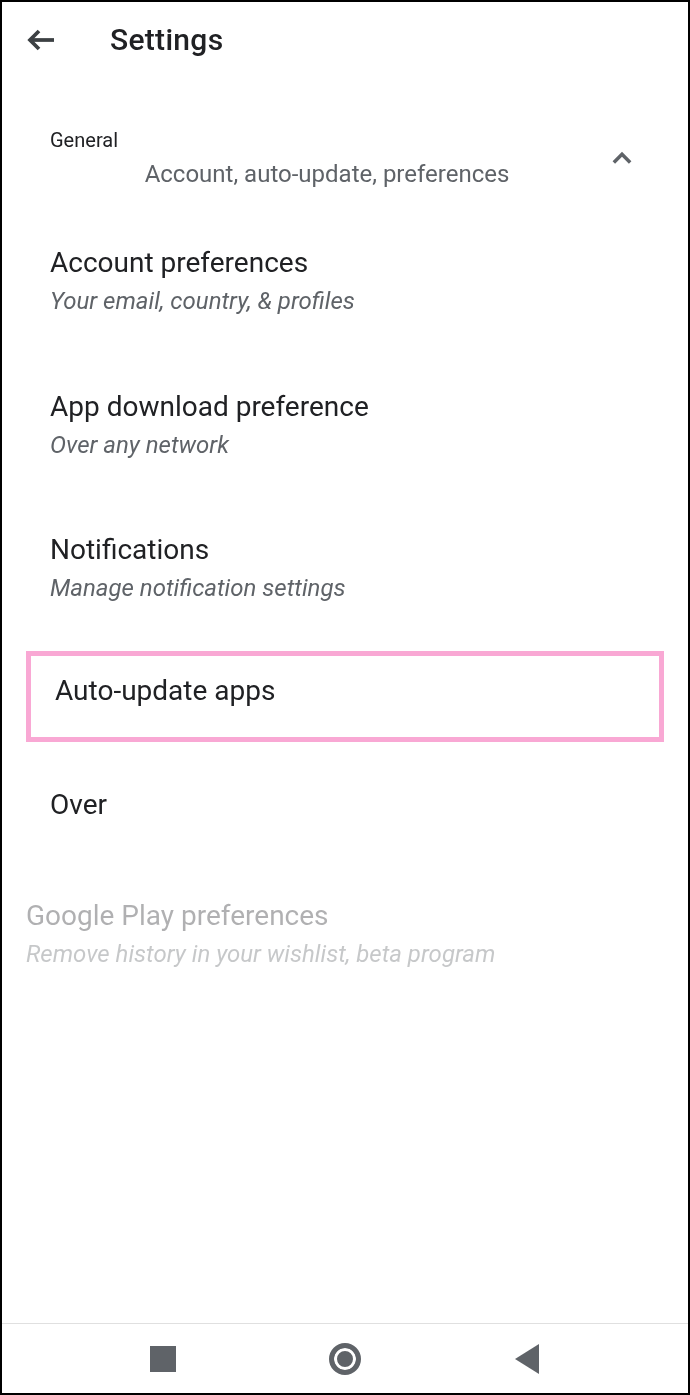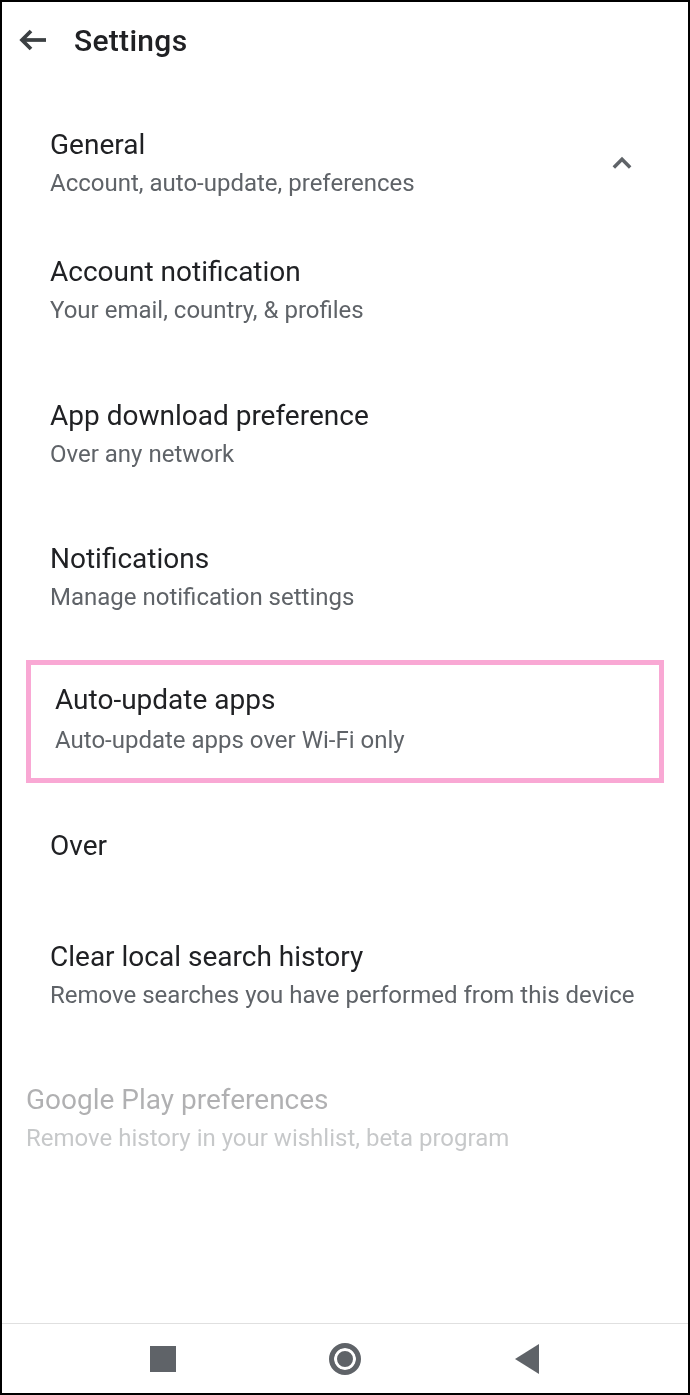--- a/index.html
+++ b/index.html
@@ -18,9 +18,9 @@
     }
     .header {
       display: flex;
-      align-items: center;
-      padding: 20px 14px;
-      gap: 22px;
+      align-items: flex-start;
+      padding: 20px 22px;
+      gap: 50px;
     }
     .back-icon {
       width: 36px;

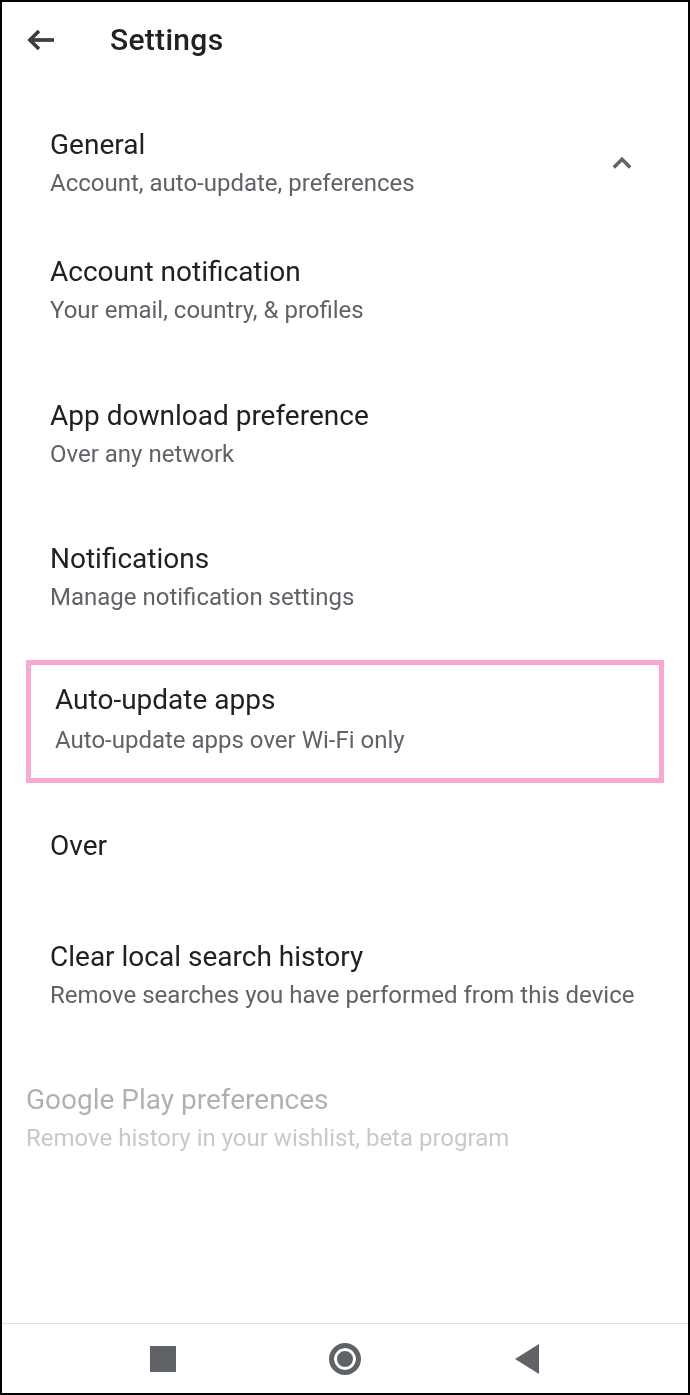--- a/index.html
+++ b/index.html
@@ -57,7 +57,7 @@
       flex: 1;
     }
     .section-title {
-      font-size: 28px;
+      font-size: 20px;
       font-weight: 400;
       color: #202124;
       margin-bottom: 6px;

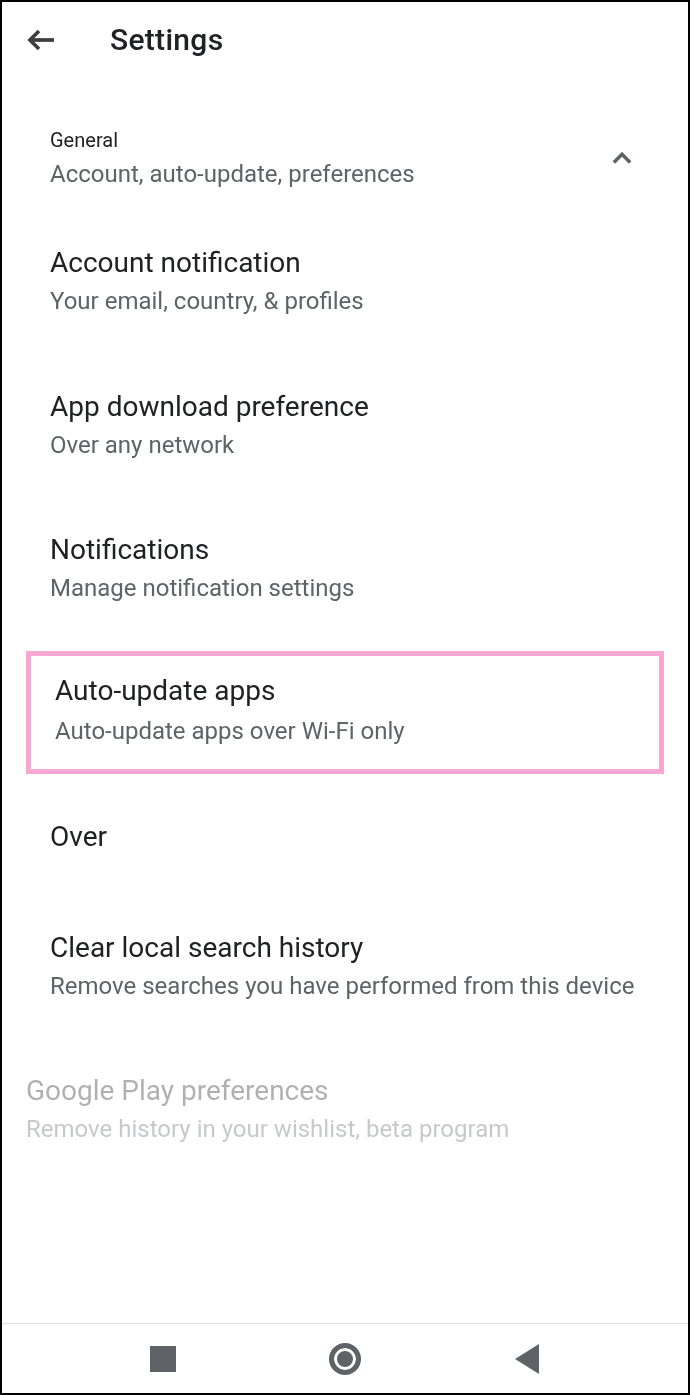--- a/index.html
+++ b/index.html
@@ -67,6 +67,7 @@
       font-weight: 400;
       color: #5f6368;
       line-height: 1.35;
+      text-align: center;
     }
     .chevron-icon {
       width: 36px;

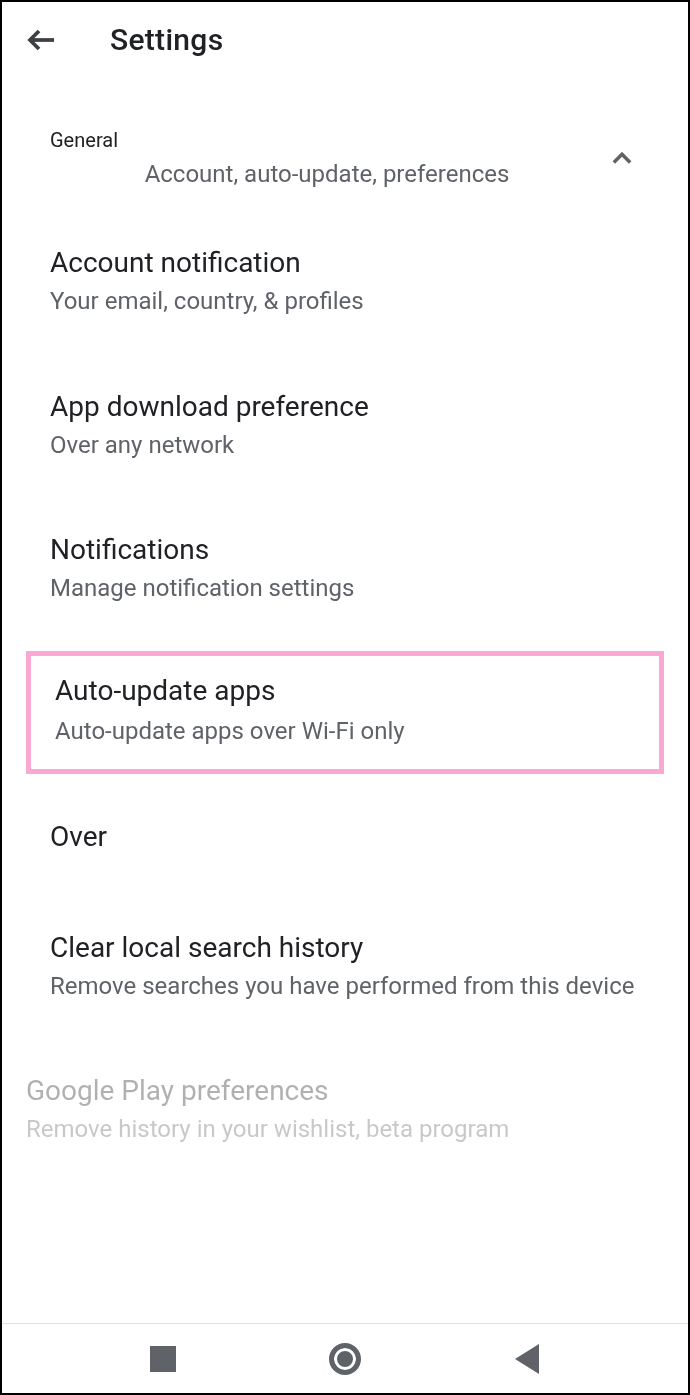--- a/index.html
+++ b/index.html
@@ -182,7 +182,7 @@
   </div>
 
   <div class="item">
-    <div class="item-title">Account notification</div>
+    <div class="item-title">Account preferences</div>
     <div class="item-subtitle">Your email, country, &amp; profiles</div>
   </div>
 

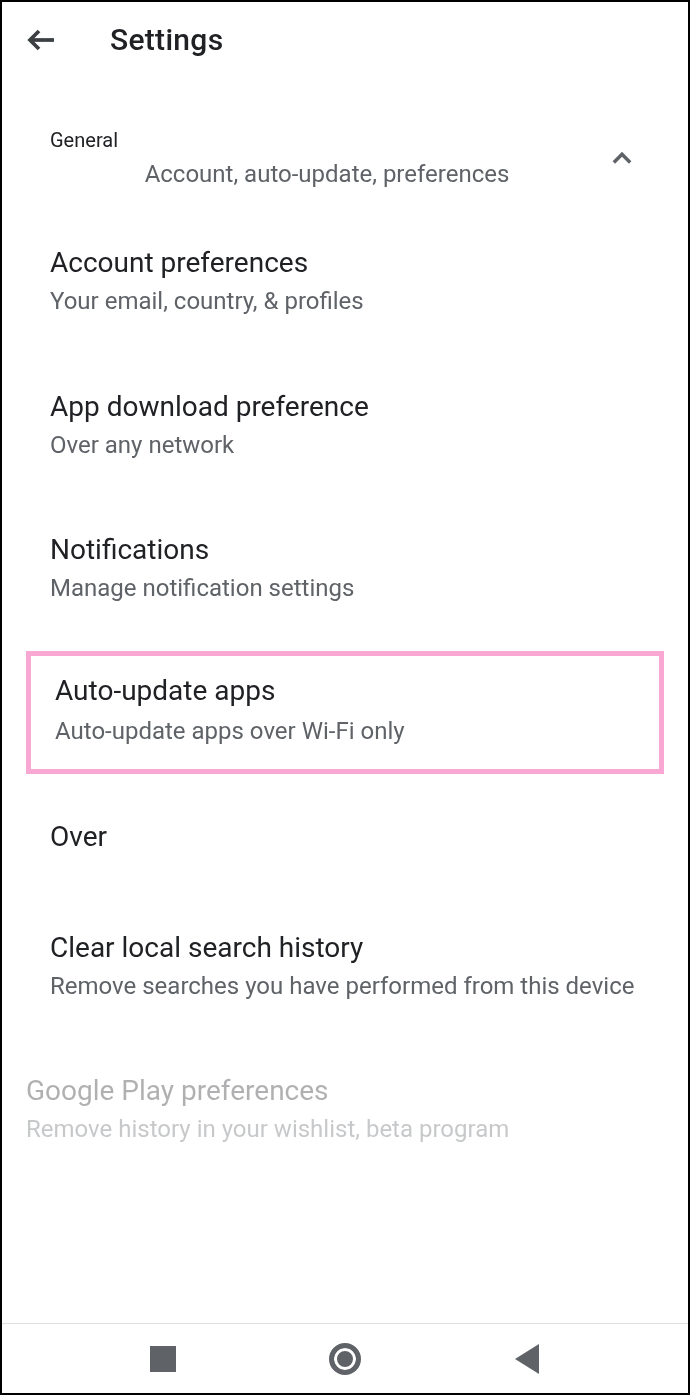--- a/index.html
+++ b/index.html
@@ -98,6 +98,7 @@
       font-weight: 400;
       color: #5f6368;
       line-height: 1.35;
+      font-style: italic;
     }
     .highlight-box {
       border: 5px solid #f9a8d4;

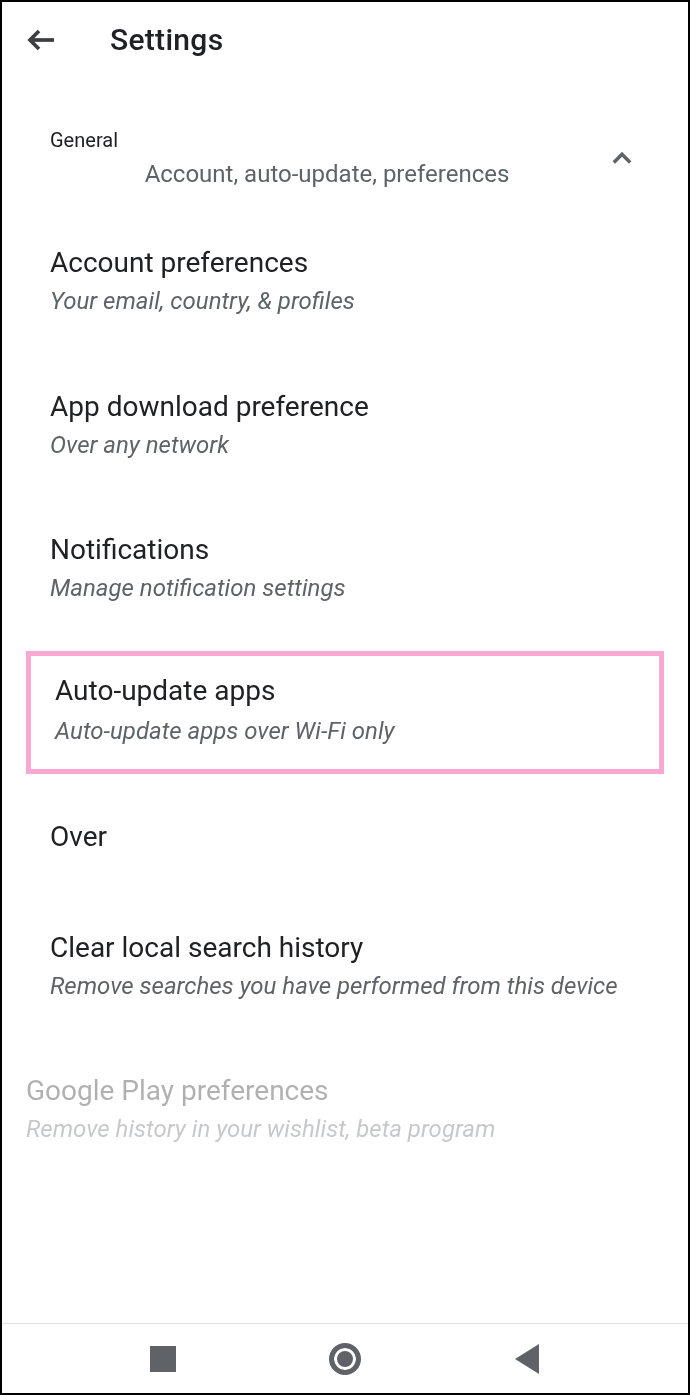--- a/index.html
+++ b/index.html
@@ -199,7 +199,6 @@
 
   <div class="highlight-box">
     <div class="item-title">Auto-update apps</div>
-    <div class="item-subtitle">Auto-update apps over Wi-Fi only</div>
   </div>
 
 

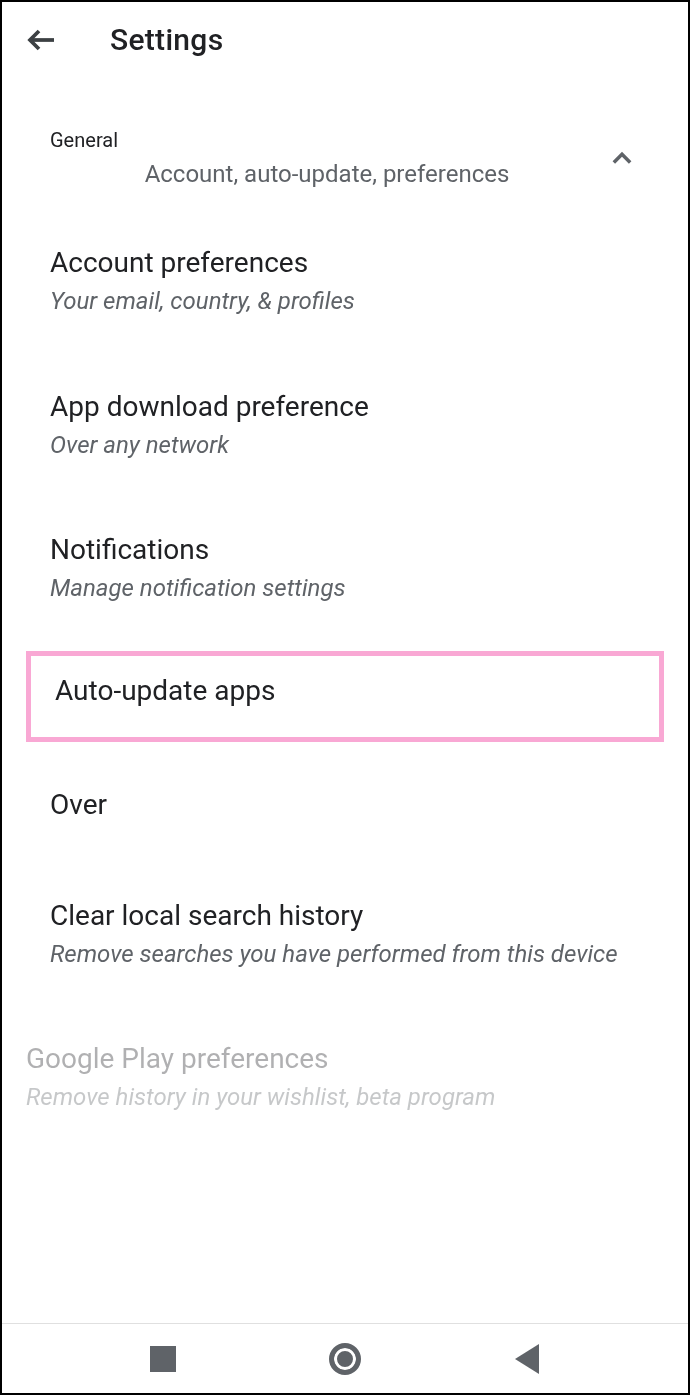--- a/index.html
+++ b/index.html
@@ -206,10 +206,6 @@
     <div class="item-title">Over</div>
   </div>
 
-  <div class="item">
-    <div class="item-title">Clear local search history</div>
-    <div class="item-subtitle">Remove searches you have performed from this device</div>
-  </div>
 
   <div class="fade-item">
     <div class="item-title">Google Play preferences</div>

